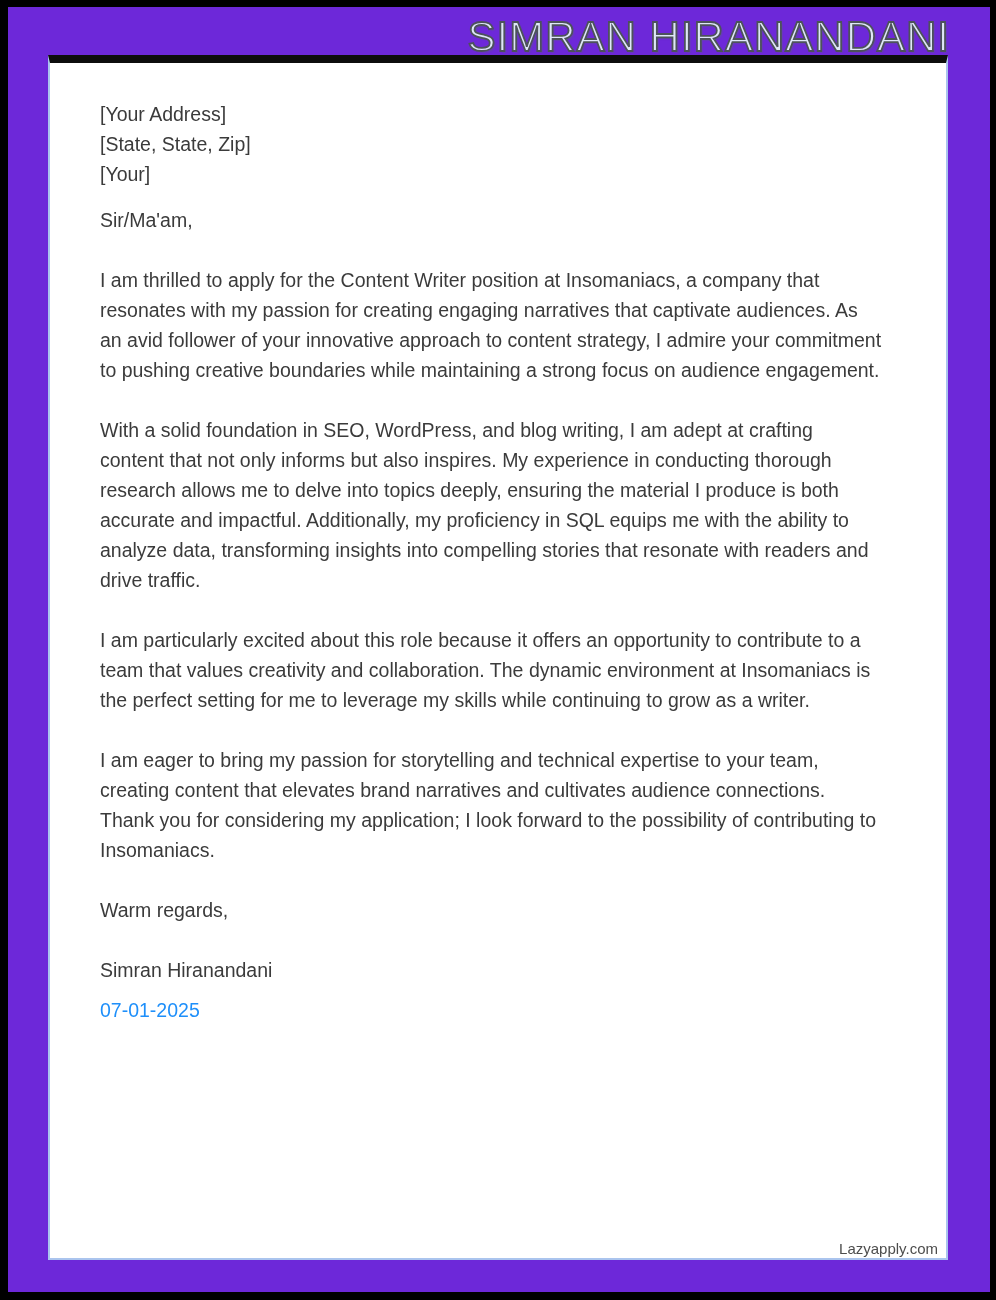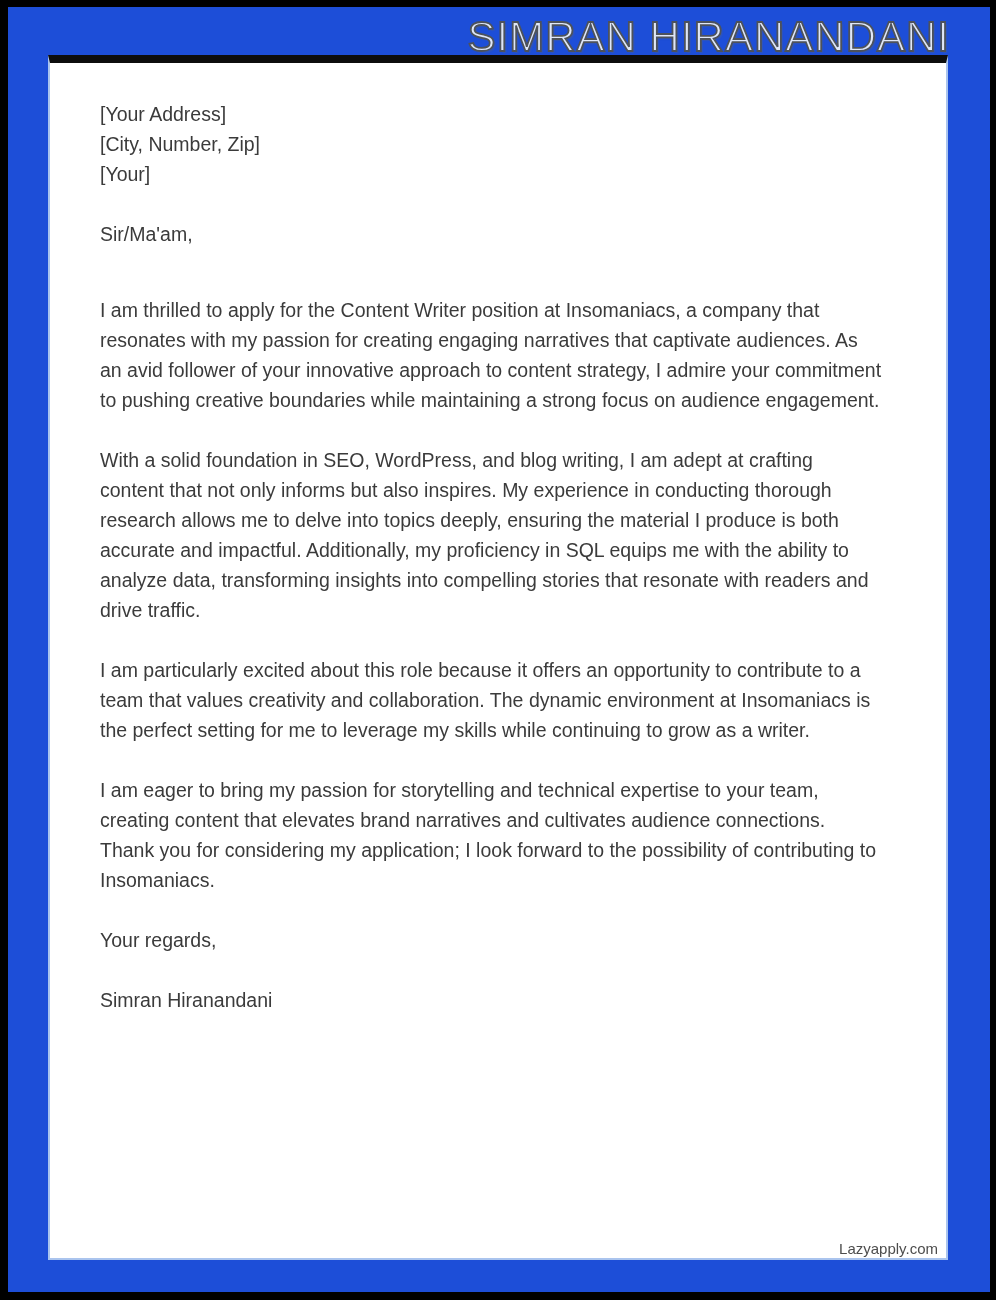--- a/index.html
+++ b/index.html
@@ -19,7 +19,7 @@
     border-left: 8px solid #000;
     border-right: 6px solid #000;
     border-bottom: 8px solid #000;
-    background: #1d4ed8;
+    background: #6d28d9;
     overflow: hidden;
   }
   .header-name {

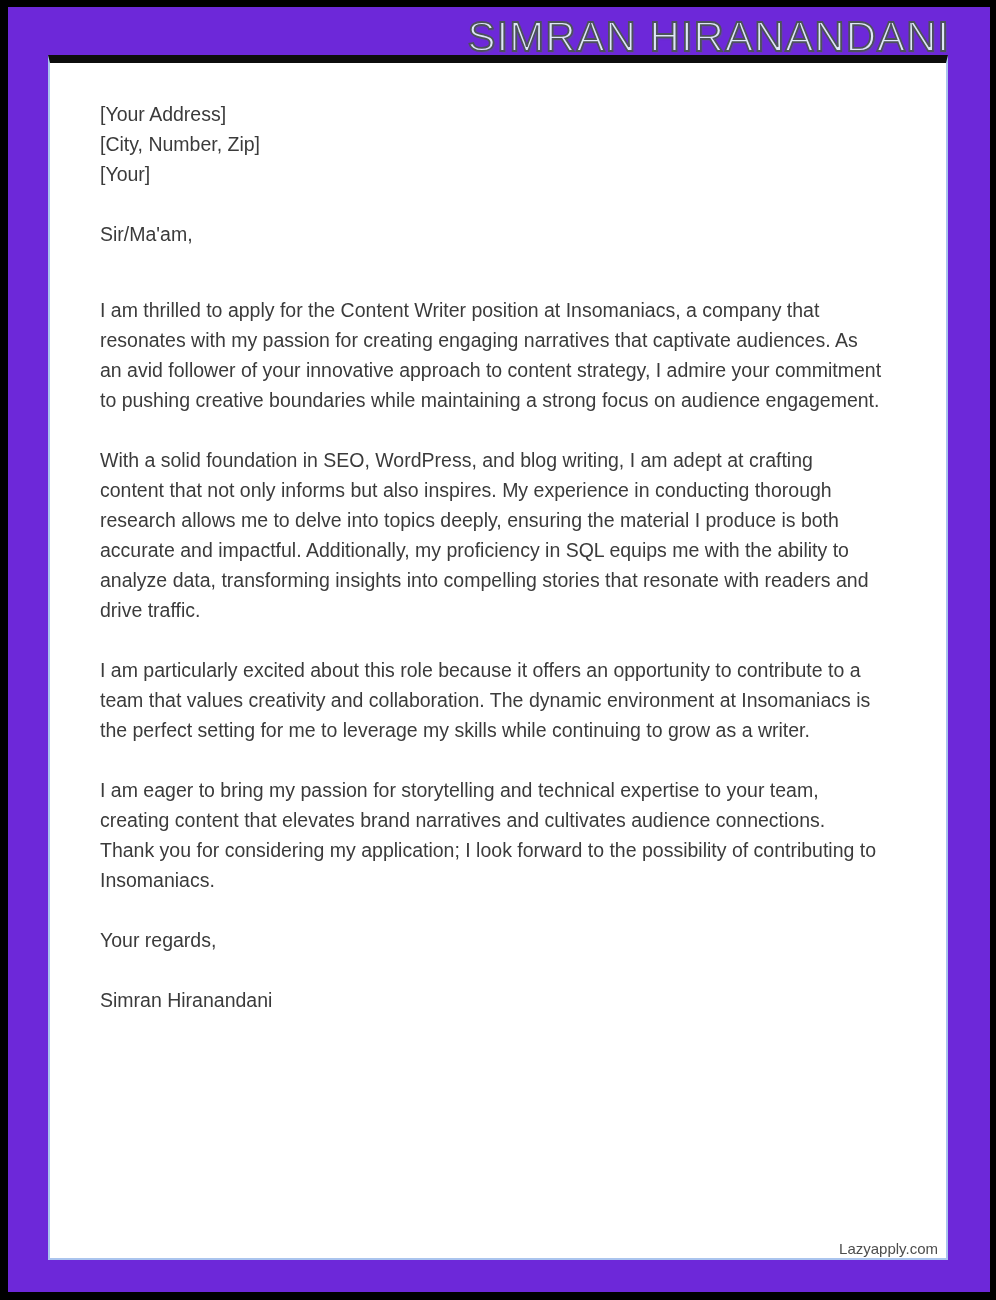--- a/index.html
+++ b/index.html
@@ -53,7 +53,7 @@
     font-size: 19.5px;
     line-height: 30px;
   }
-  .contact-block { margin: 0 0 30px 0; }
+  .contact-block { margin: 0 0 16px 0; }
   .salutation    { margin: 0 0 46px 0; }
   .paragraphs p  { margin: 0 16px 30px 0; }
   .closing       { margin: 0 0 30px 0; }

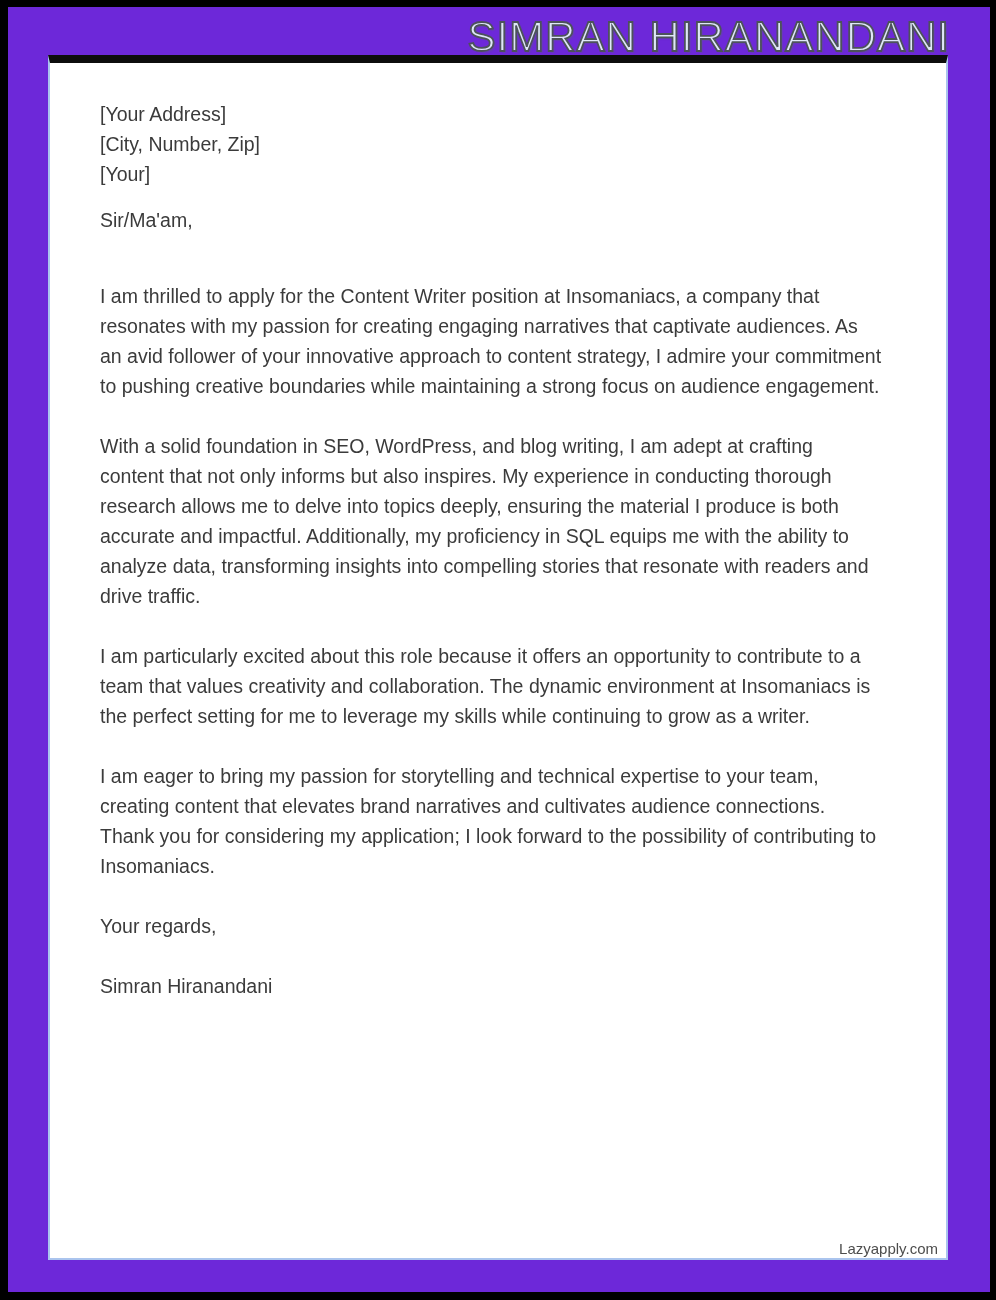--- a/index.html
+++ b/index.html
@@ -84,7 +84,7 @@
 
       <div class="contact-block">
           <div>[Your Address]</div>
-          <div>[City, Number, Zip]</div>
+          <div>[State, State, Zip]</div>
           <div>[Your]</div>
         </div>
 

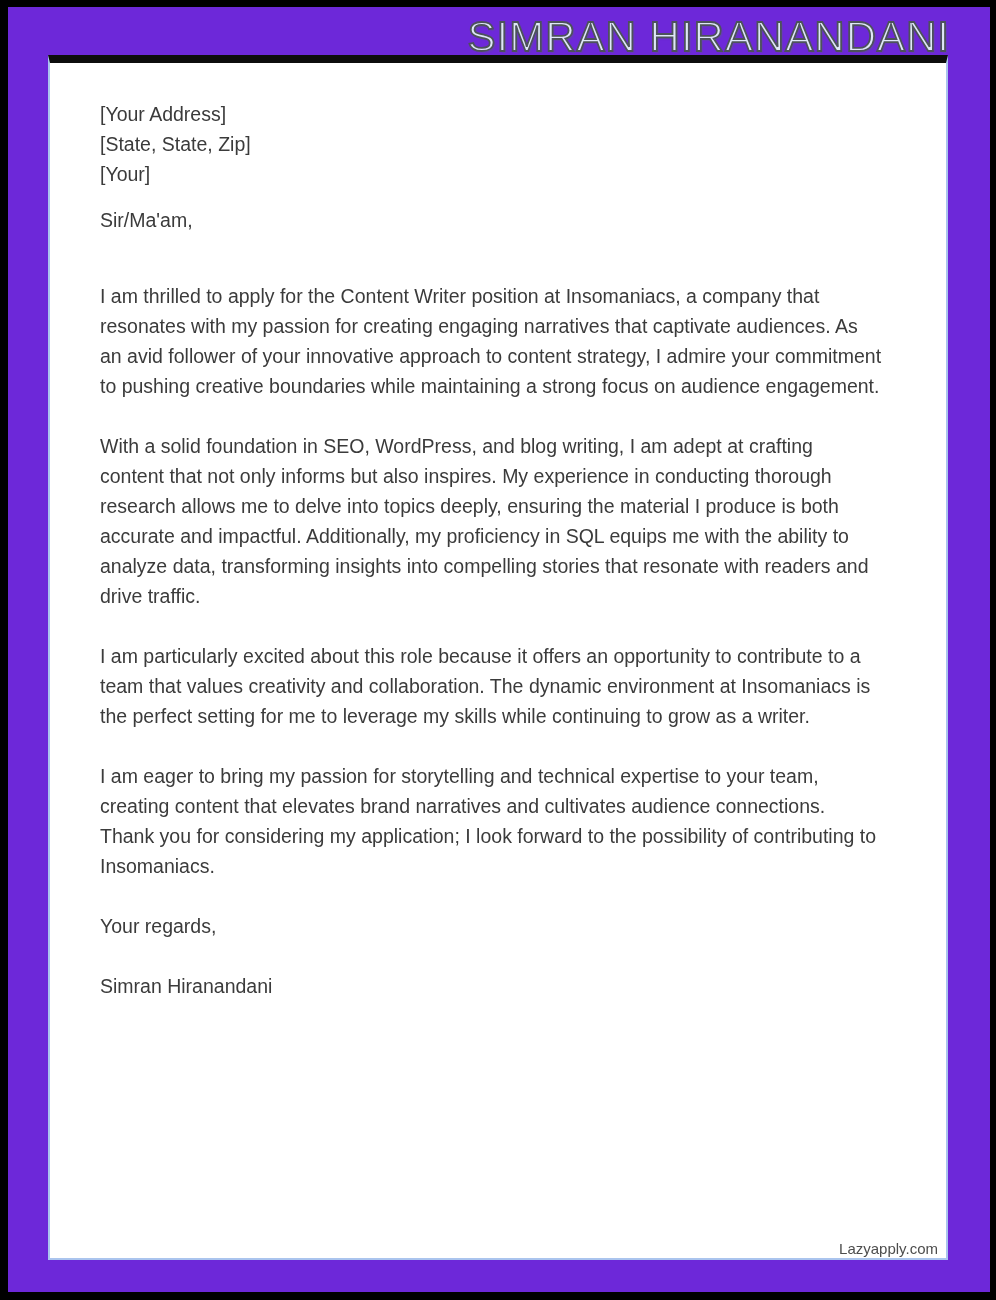--- a/index.html
+++ b/index.html
@@ -54,7 +54,7 @@
     line-height: 30px;
   }
   .contact-block { margin: 0 0 16px 0; }
-  .salutation    { margin: 0 0 46px 0; }
+  .salutation    { margin: 0 0 30px 0; }
   .paragraphs p  { margin: 0 16px 30px 0; }
   .closing       { margin: 0 0 30px 0; }
   .signature     { margin: 0 0 10px 0; }

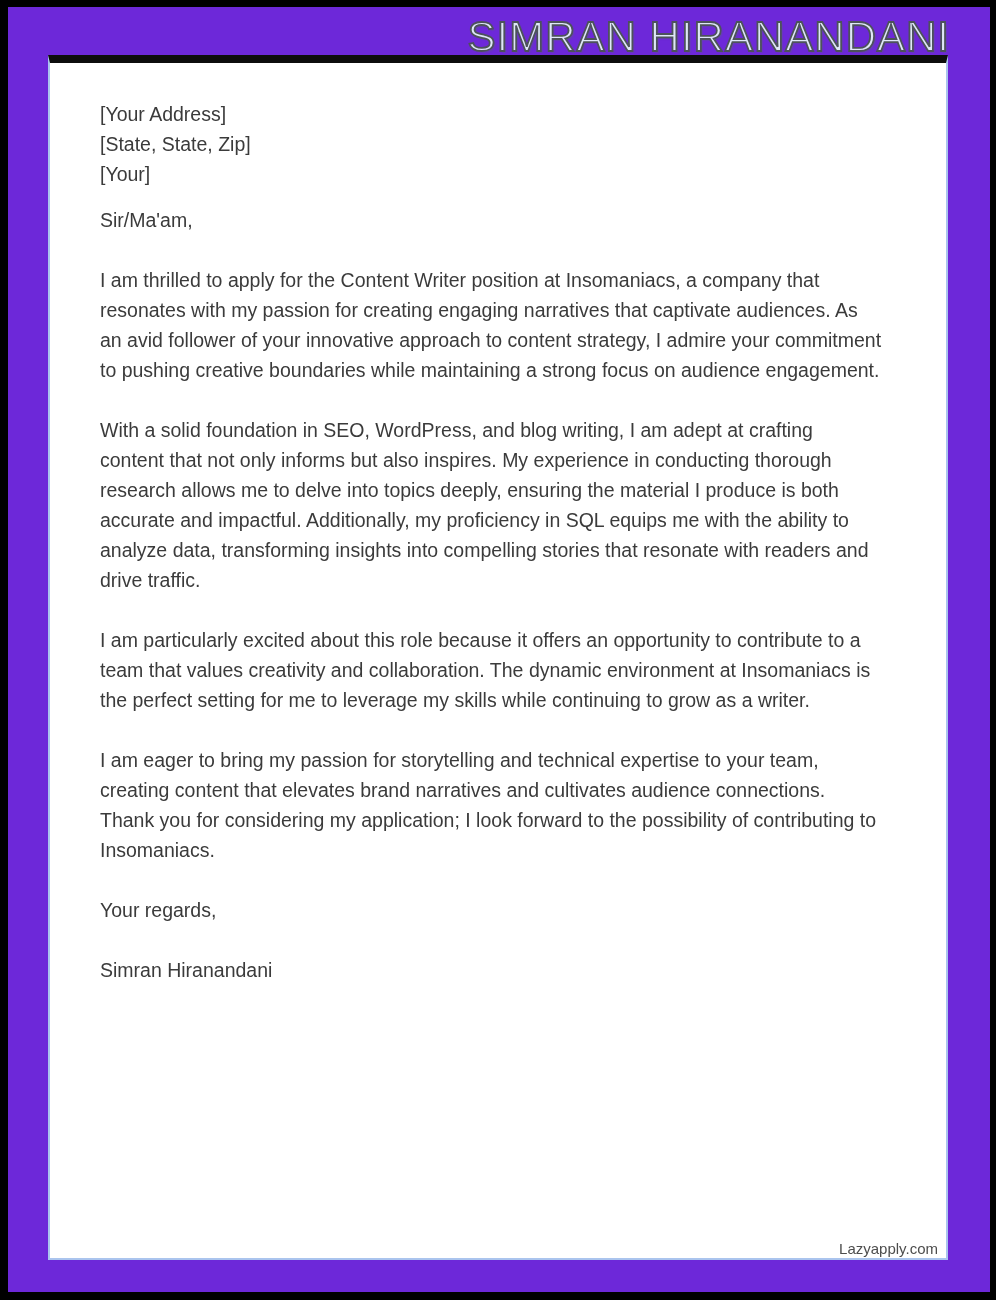--- a/index.html
+++ b/index.html
@@ -97,7 +97,7 @@
           <p>I am eager to bring my passion for storytelling and technical expertise to your team, creating content that elevates brand narratives and cultivates audience connections. Thank you for considering my application; I look forward to the possibility of contributing to Insomaniacs.</p>
         </div>
 
-      <div class="closing">Your regards,</div>
+      <div class="closing">Warm regards,</div>
 
       <div class="signature">Simran Hiranandani</div>
 

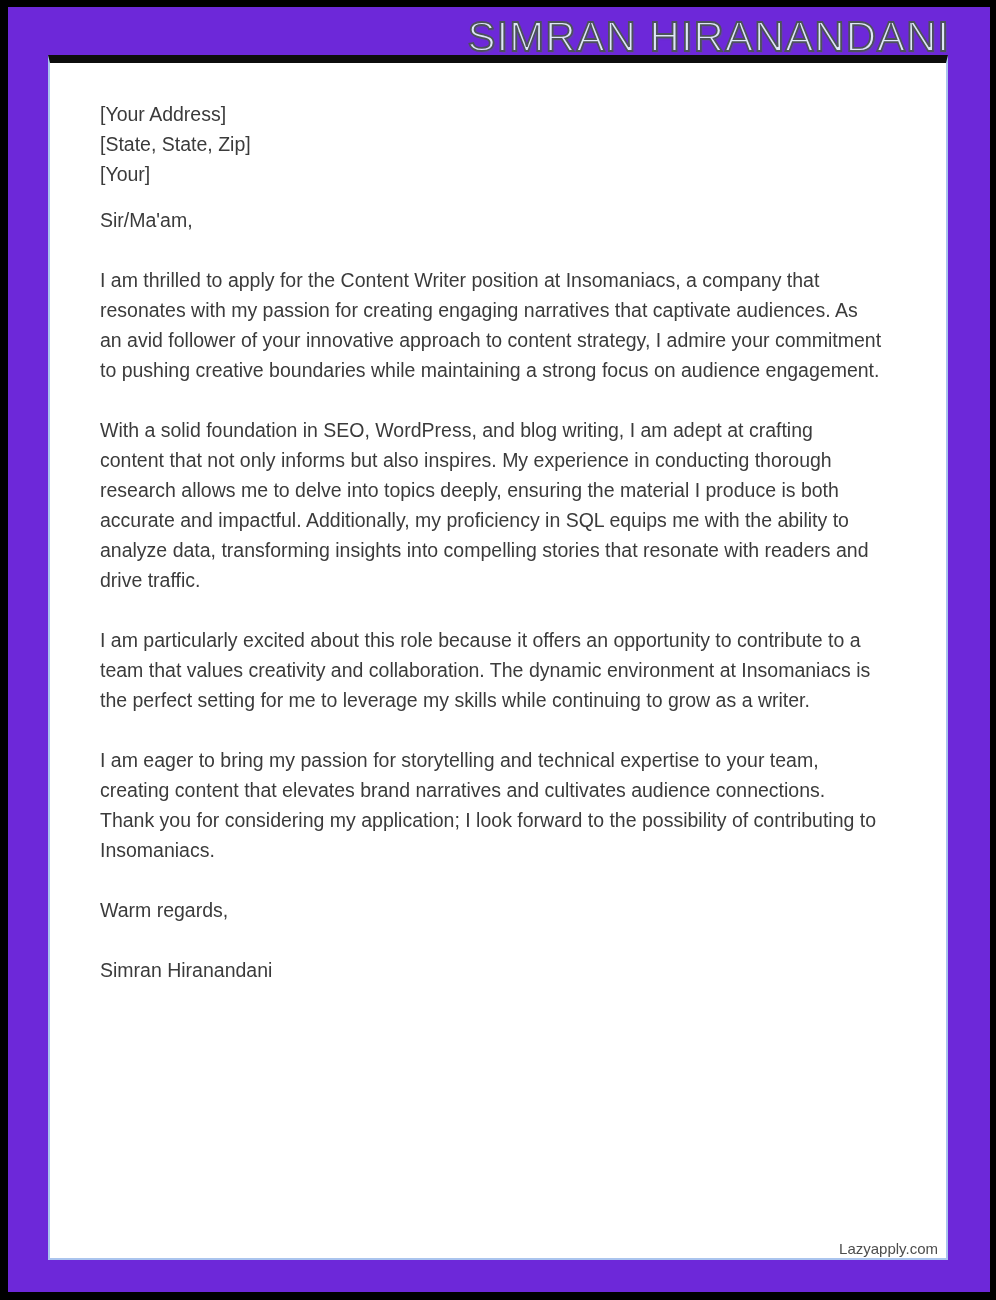--- a/index.html
+++ b/index.html
@@ -101,6 +101,7 @@
 
       <div class="signature">Simran Hiranandani</div>
 
+      <div class="date-line">07-01-2025</div>
 
     </div>
 

